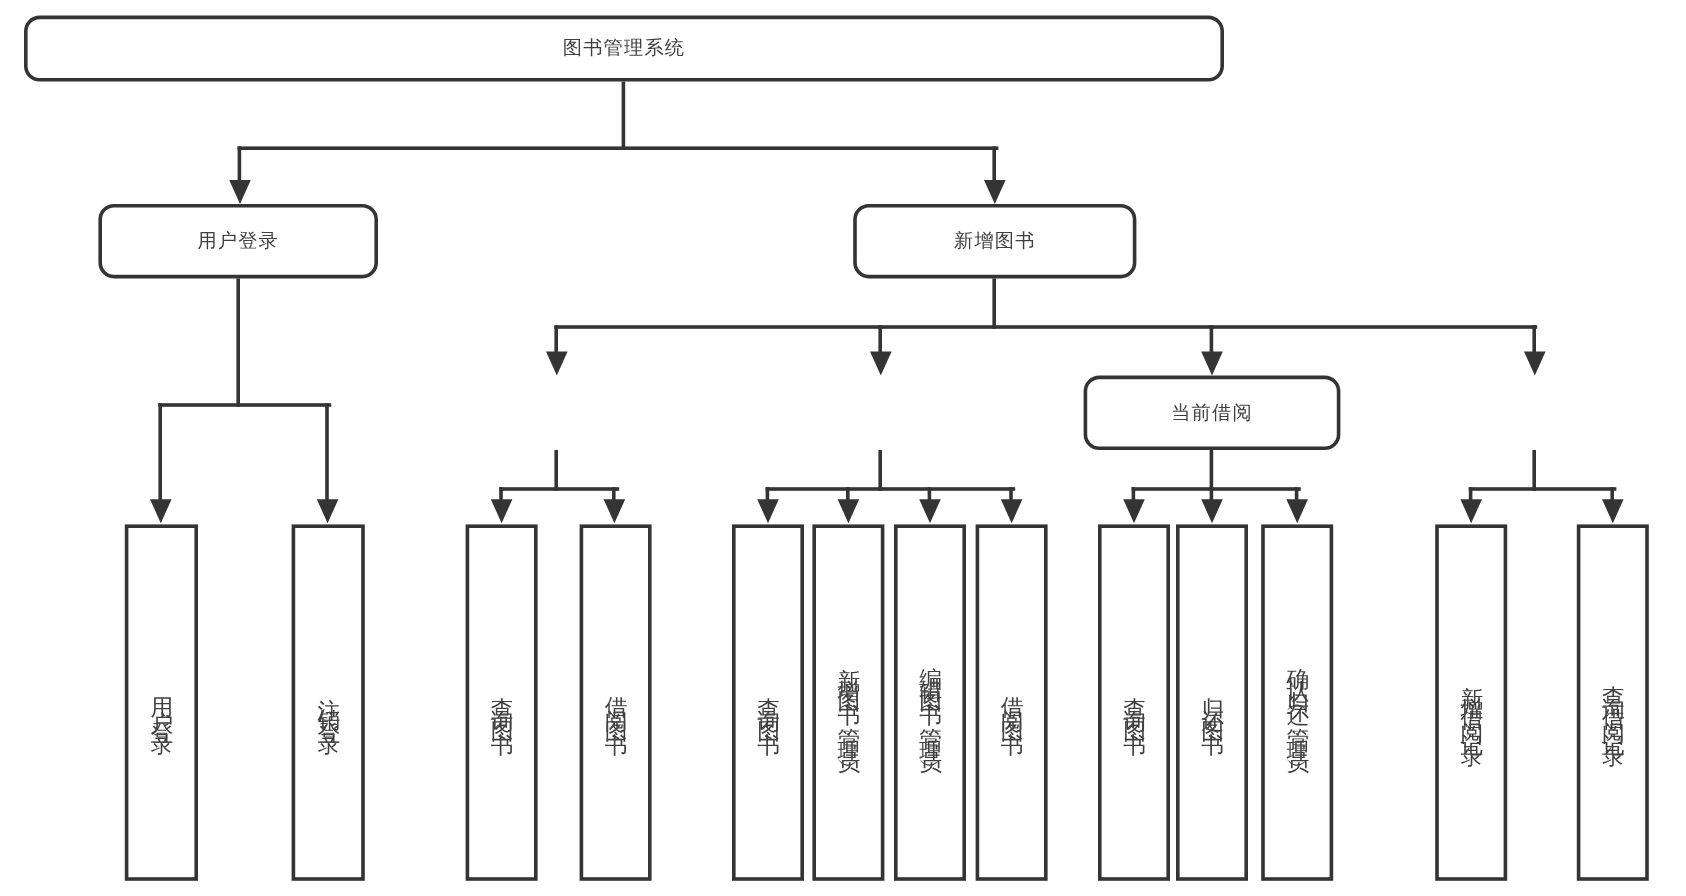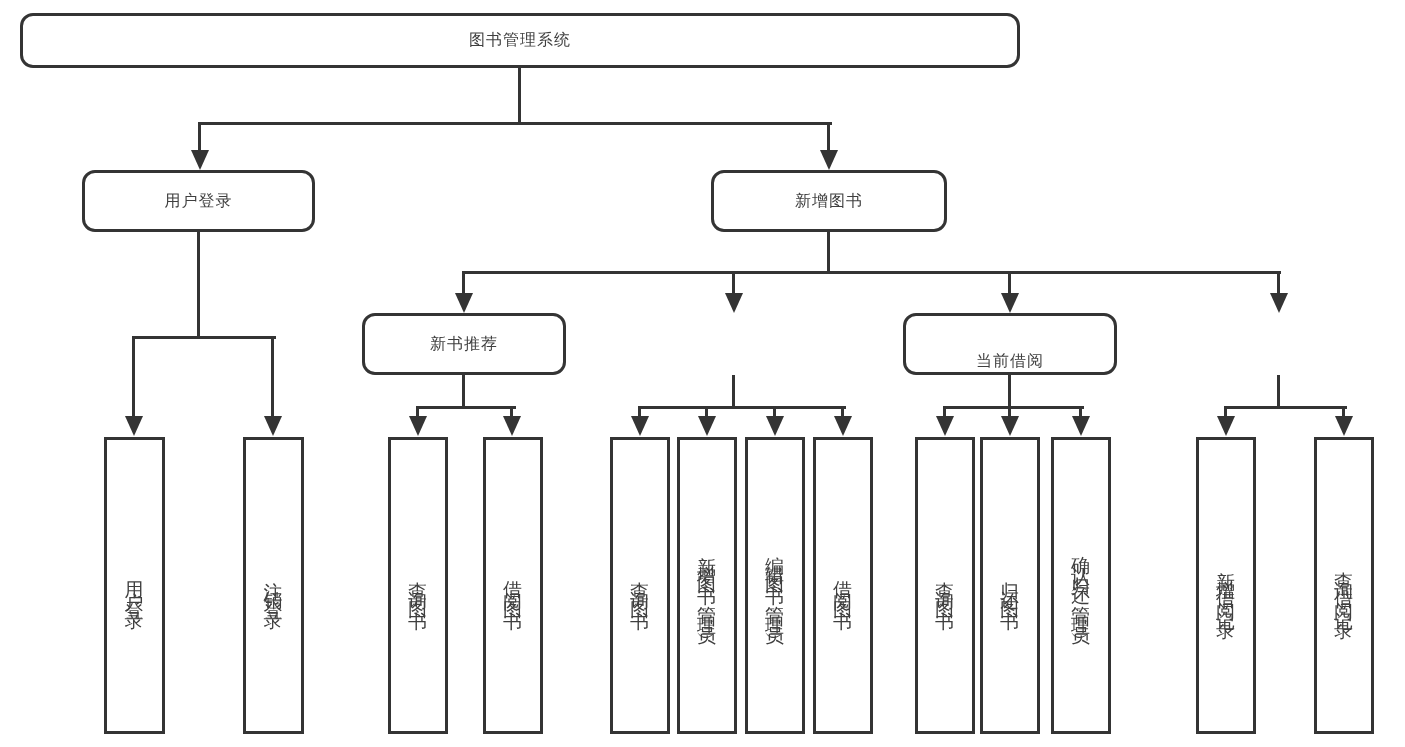--- a/index.html
+++ b/index.html
@@ -102,9 +102,6 @@
   <div class="line" style="left:1277px; top:271px; width:3px; height:25px;"></div>
   <div class="ahead" style="left:1270px; top:293px;"></div>
 
-  <div class="box h" style="left:362px; top:313px; width:204px; height:62px;">
-    <span>新书推荐</span>
-  </div>
   <div class="box h" style="left:903px; top:313px; width:214px; height:62px;align-items:flex-end;">
     <span>当前借阅</span>
   </div>

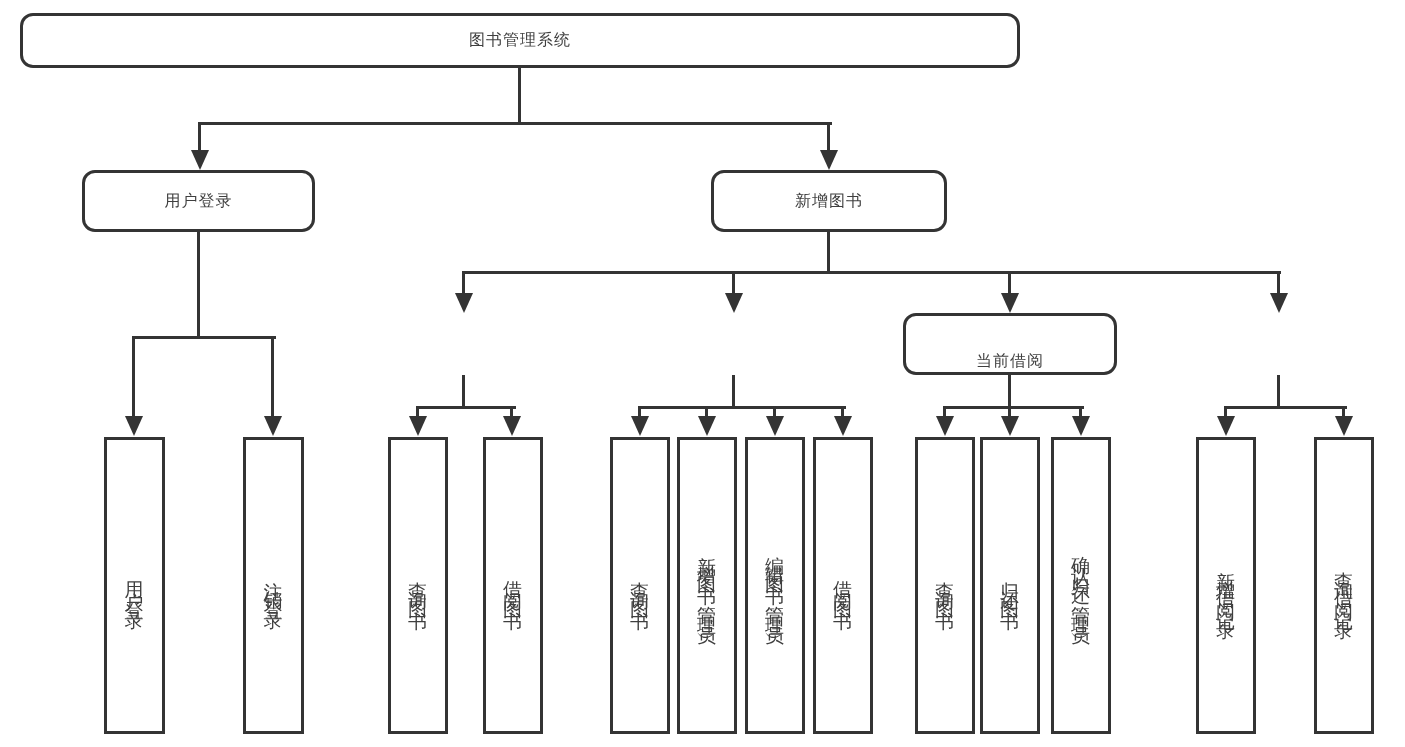--- a/index.html
+++ b/index.html
@@ -102,7 +102,7 @@
   <div class="line" style="left:1277px; top:271px; width:3px; height:25px;"></div>
   <div class="ahead" style="left:1270px; top:293px;"></div>
 
-  <div class="box h" style="left:903px; top:313px; width:214px; height:62px;align-items:flex-end;">
+  <div class="box h" style="left:903px; top:313px; width:214px; height:62px;">
     <span>当前借阅</span>
   </div>
 

